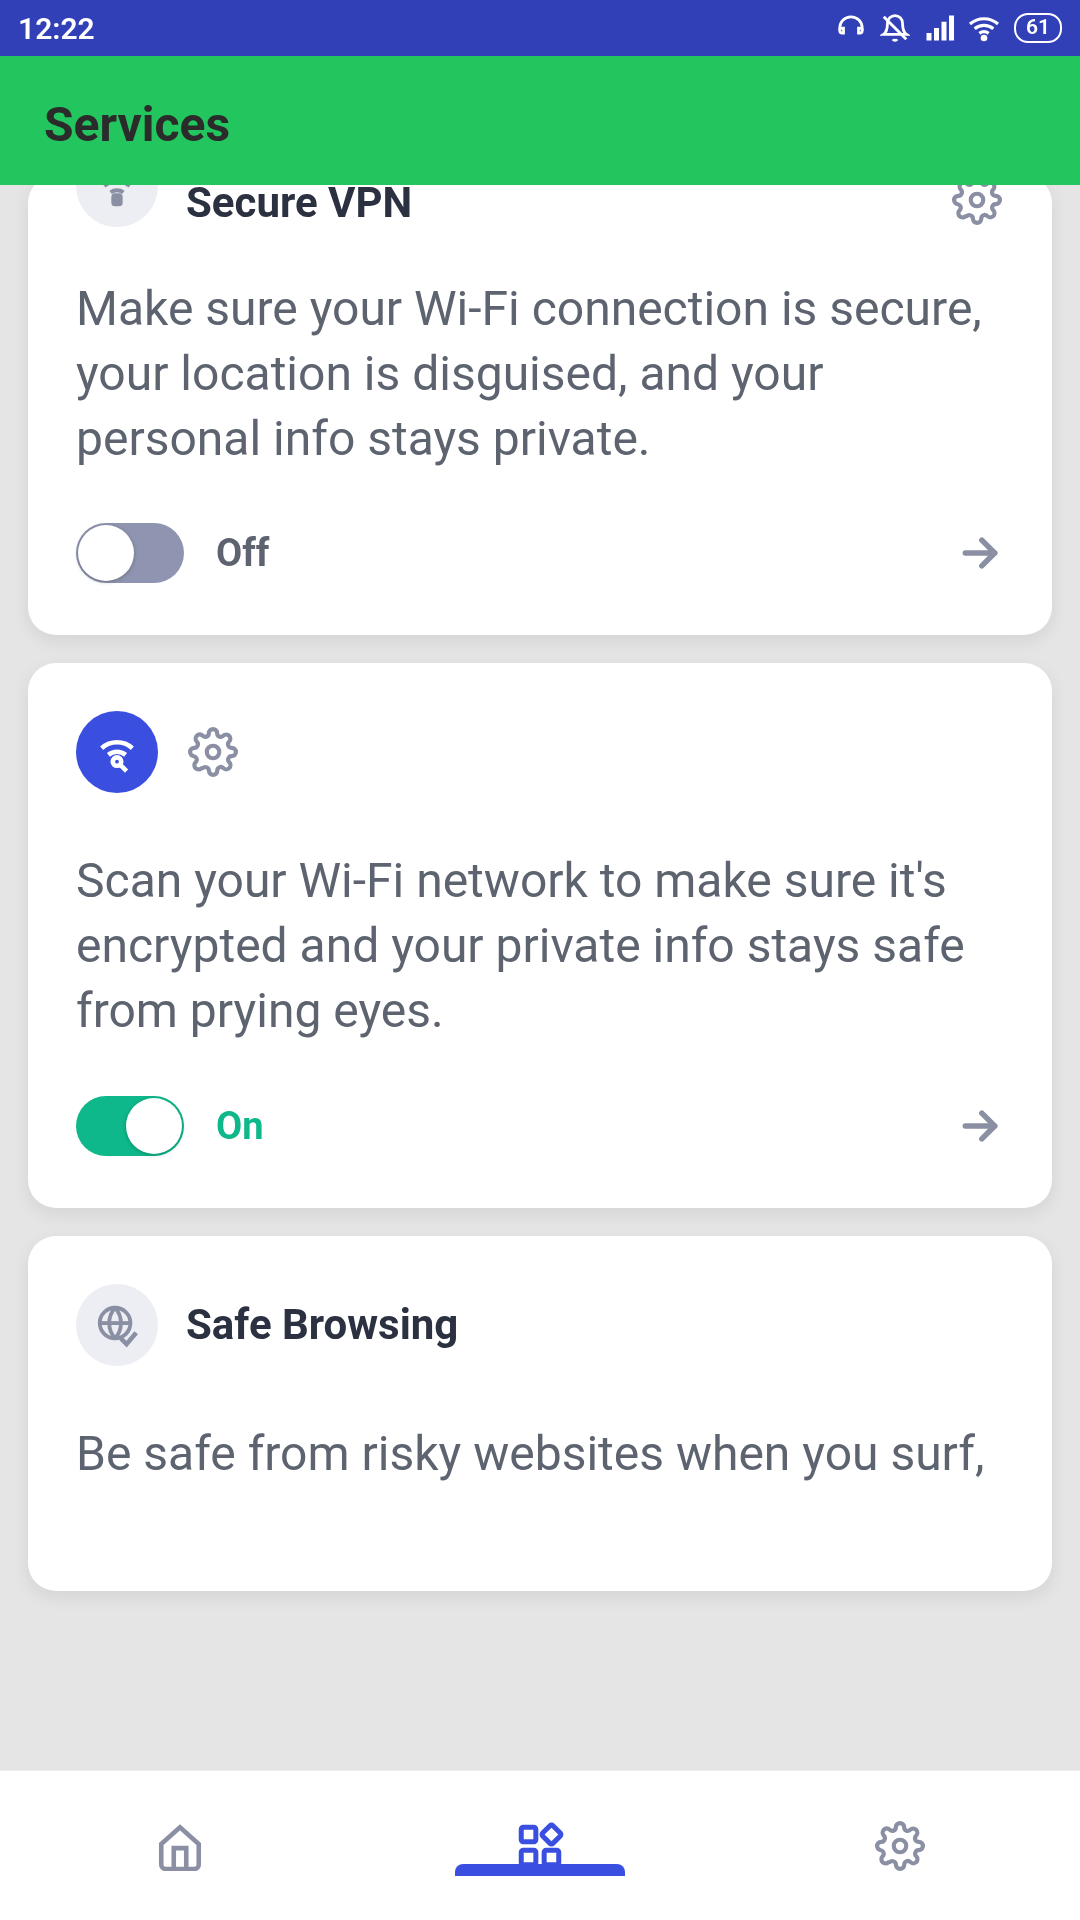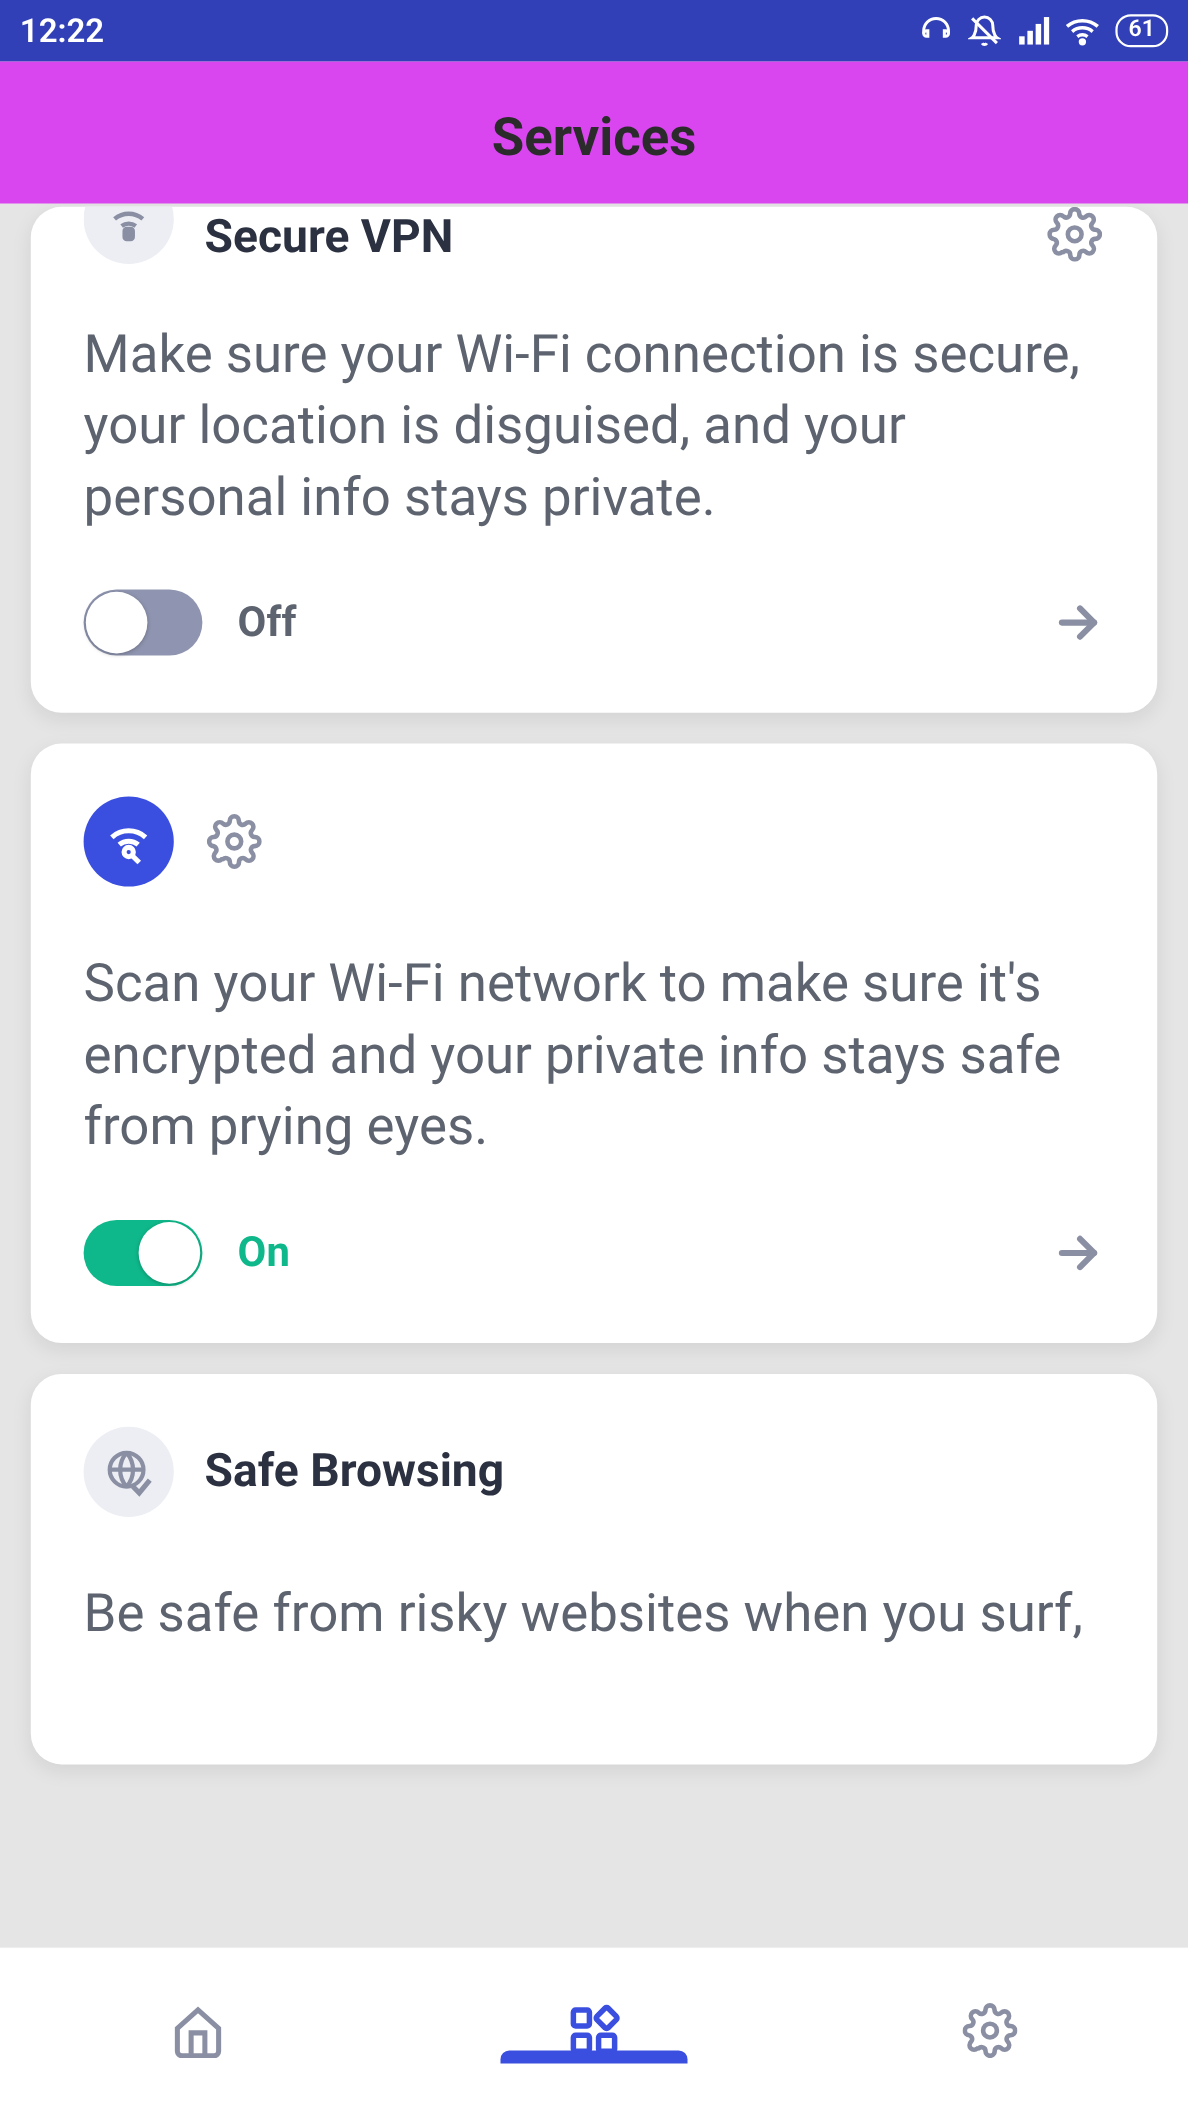--- a/index.html
+++ b/index.html
@@ -22,9 +22,8 @@
   .battery { border: 2.5px solid #fff; border-radius: 14px; padding: 1px 10px; font-size: 21px; line-height: 1.1; }
   
   .header {
-    background: #d946ef;
+    background: #22c55e;
     padding: 40px 44px 32px;
-    text-align: center;
   }
   .header h1 { font-size: 48px; font-weight: 700; color: #2b2b2b; }
   

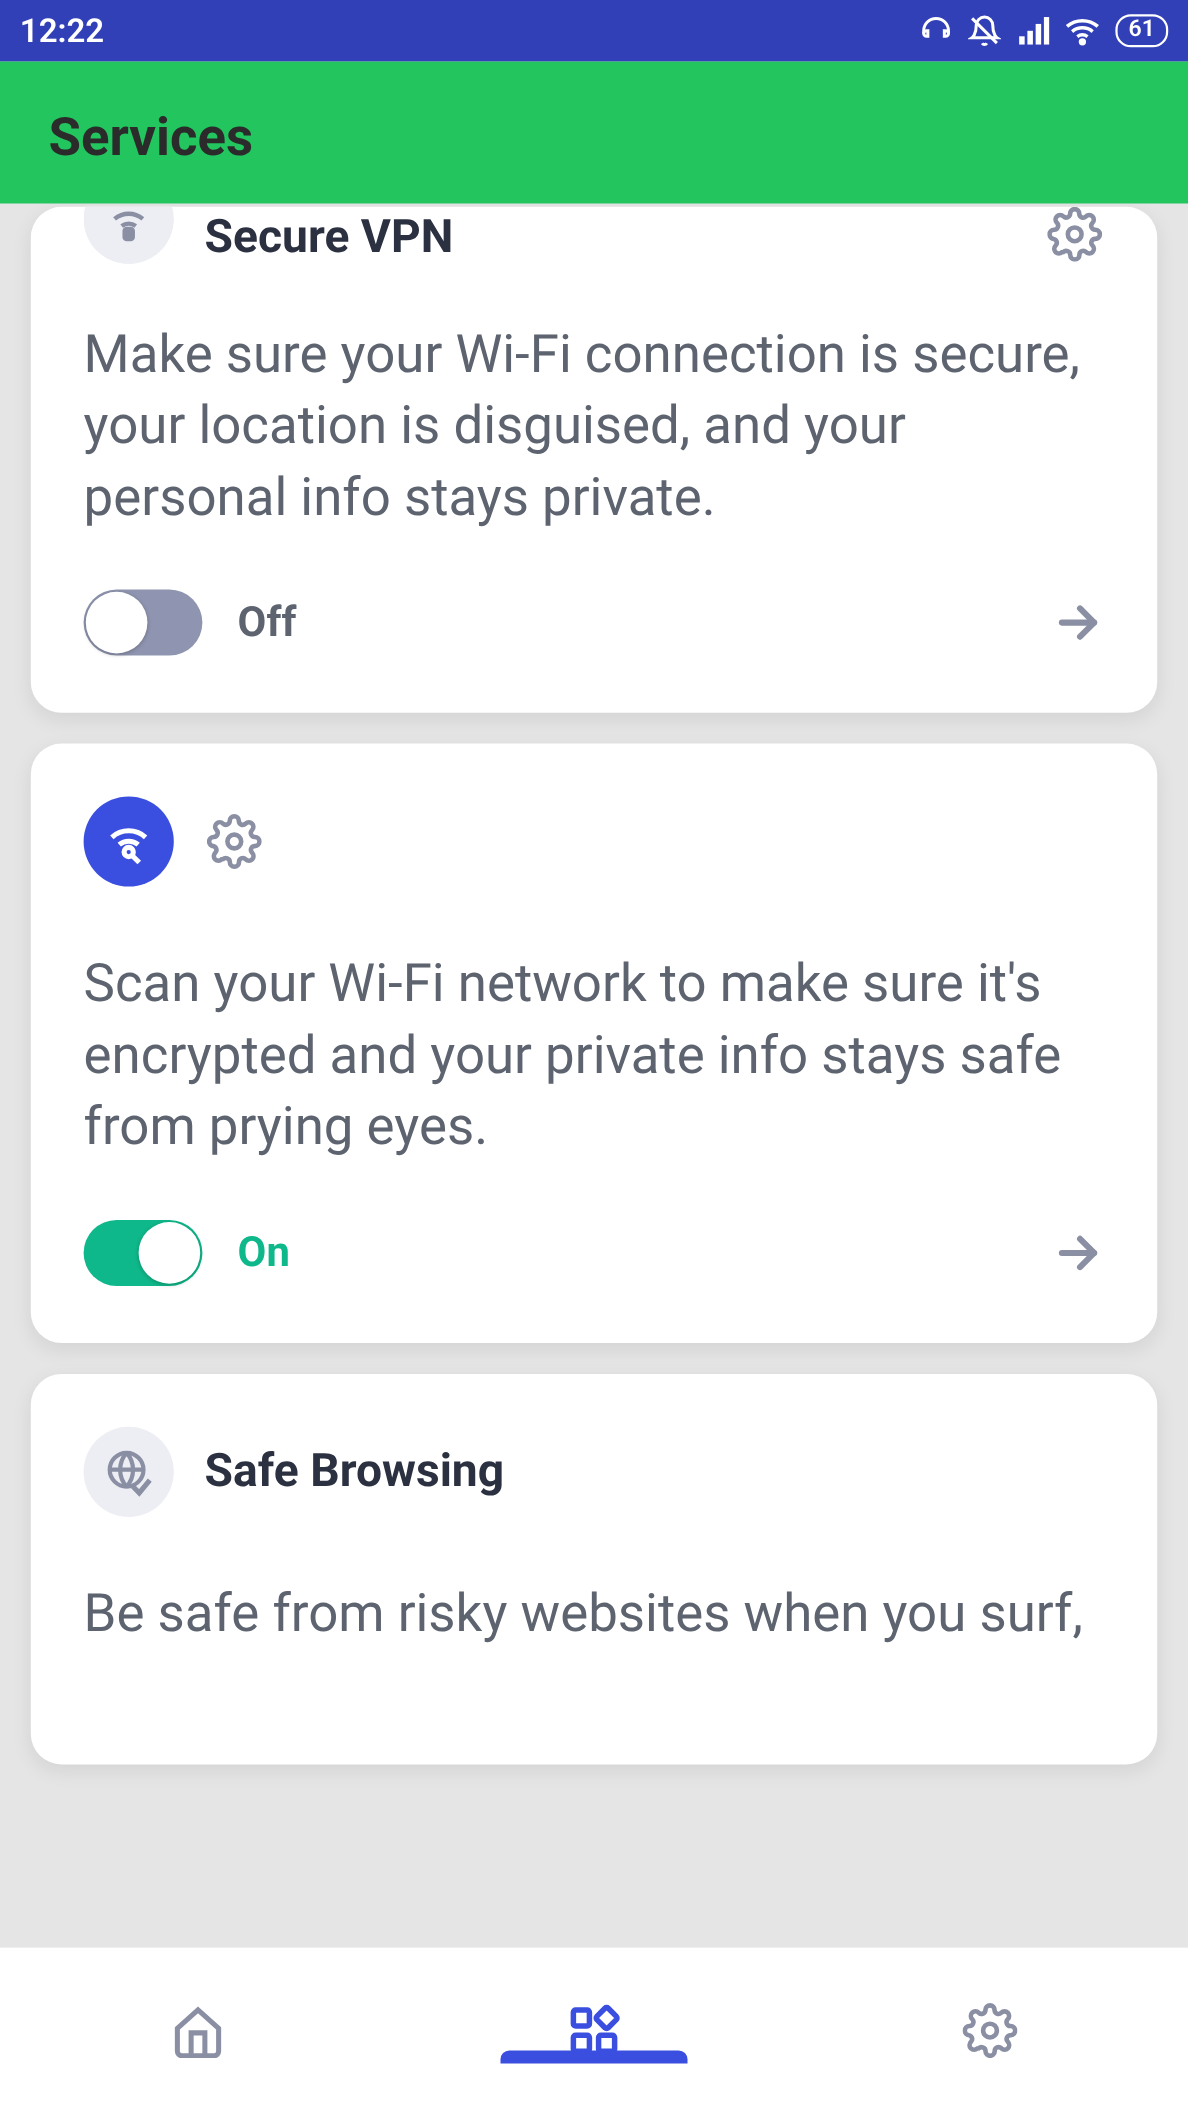--- a/index.html
+++ b/index.html
@@ -28,7 +28,7 @@
   .header h1 { font-size: 48px; font-weight: 700; color: #2b2b2b; }
   
   .content {
-    padding: 13px 28px;
+    padding: 0 28px;
     height: calc(1920px - 56px - 128px - 150px);
     overflow: hidden;
   }

